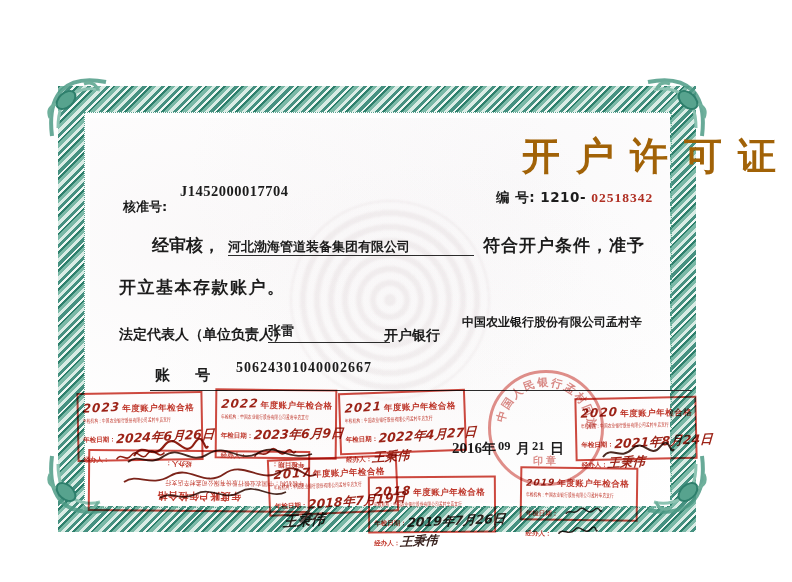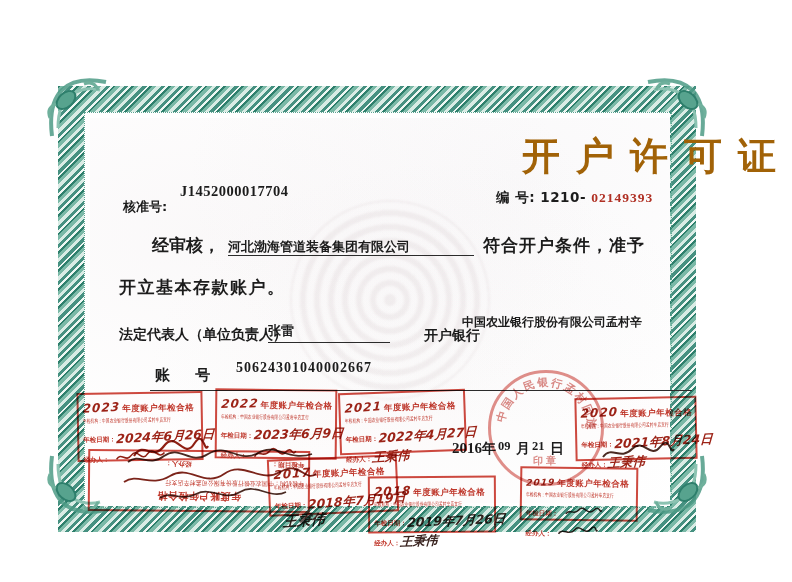--- a/index.html
+++ b/index.html
@@ -176,7 +176,7 @@
   <div class="approval">核准号:</div>
   <div class="approval-val">J1452000017704</div>
 
-  <div class="serial"><span>编 号: </span><span>1210-</span> <span class="red">02149393</span></div>
+  <div class="serial"><span>编 号: </span><span>1210-</span> <span class="red">02518342</span></div>
 
   <div class="review-row">经审核，</div>
   <div class="company">河北渤海管道装备集团有限公司</div>

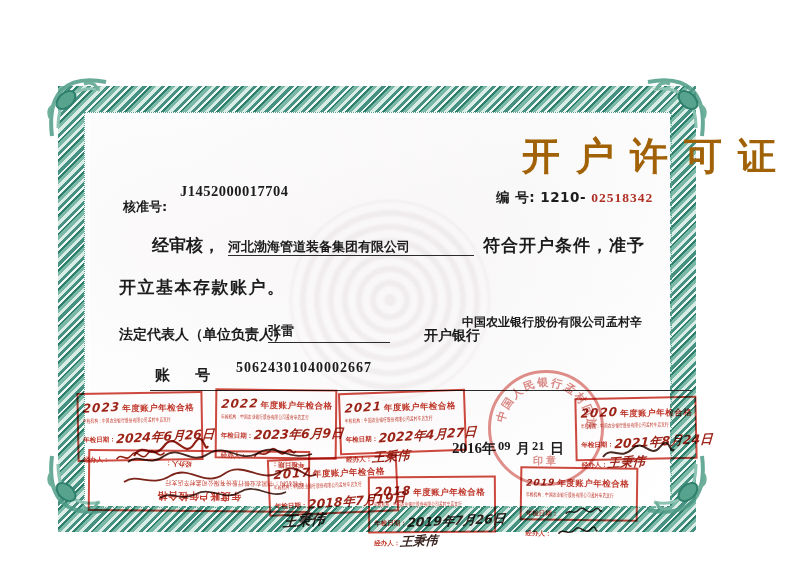--- a/index.html
+++ b/index.html
@@ -69,7 +69,7 @@
     position:absolute;left:268px;top:322px;width:122px;font-size:13px;font-weight:600;
     border-bottom:1.5px solid #2b2b2b;height:20px;
   }
-  .bank-label{position:absolute;left:424px;top:327px;font-size:14px;font-weight:bold;}
+  .bank-label{position:absolute;left:384px;top:327px;font-size:14px;font-weight:bold;}
   .bank-top{position:absolute;left:462px;top:314px;font-size:12px;font-weight:600;white-space:nowrap;}
   .bank-bottom{
     position:absolute;left:458px;top:328px;width:234px;font-size:12px;font-weight:600;

